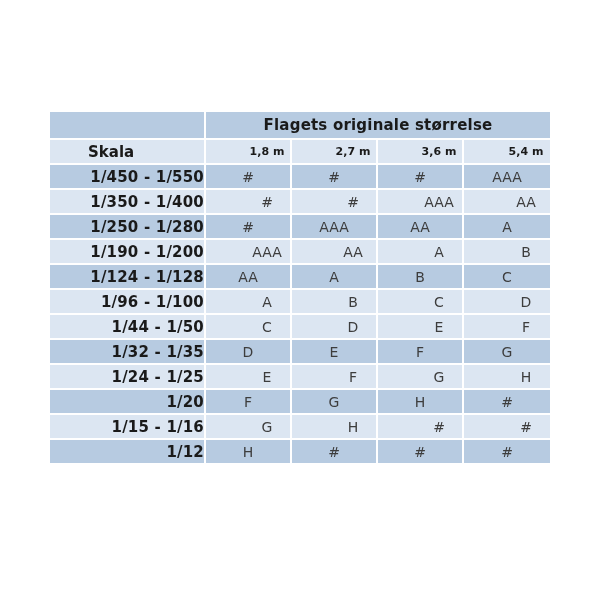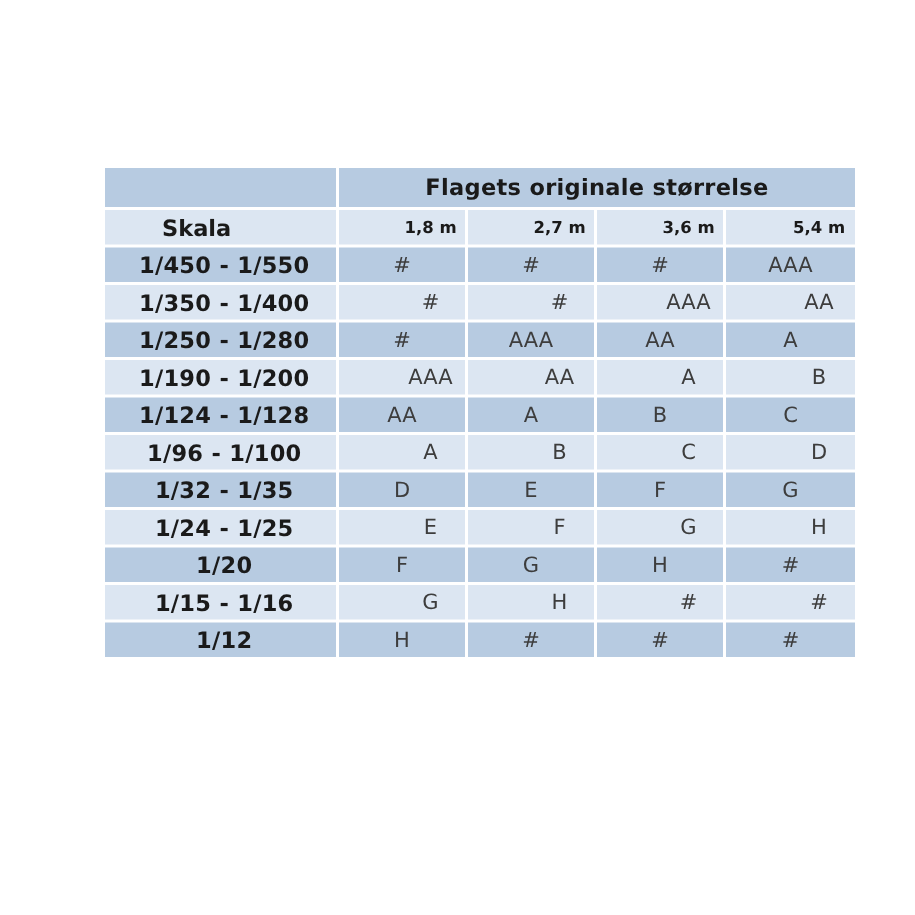--- a/index.html
+++ b/index.html
@@ -21,7 +21,6 @@
     border-collapse: separate;
     border-spacing: 2px;
     table-layout: fixed;
-    margin-left: 20px;
   }
   col.c-label { width: 154px; }
   col.c-size  { width: 84px; }

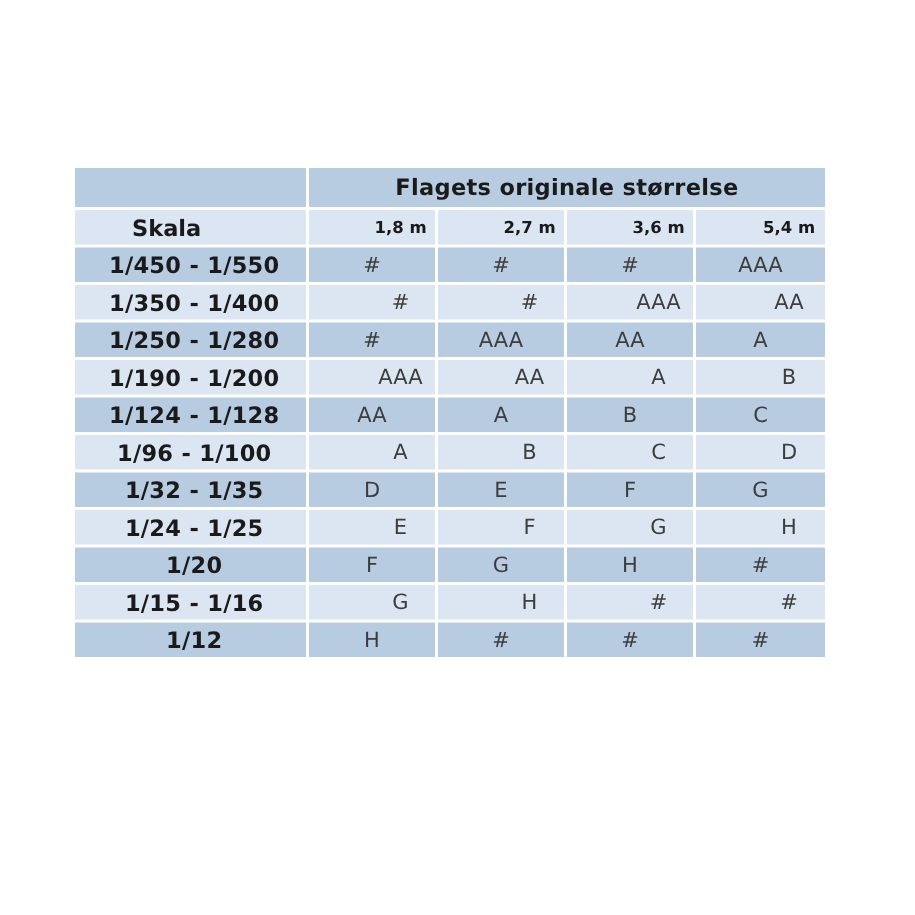--- a/index.html
+++ b/index.html
@@ -63,7 +63,7 @@
   tbody th.scale-label {
     font-size: 15px;
     font-weight: bold;
-    text-align: center;
+    text-align: right;
     padding-left: 5px;
     color: var(--header-text, #1a1a1a);
     letter-spacing: 0.2px;

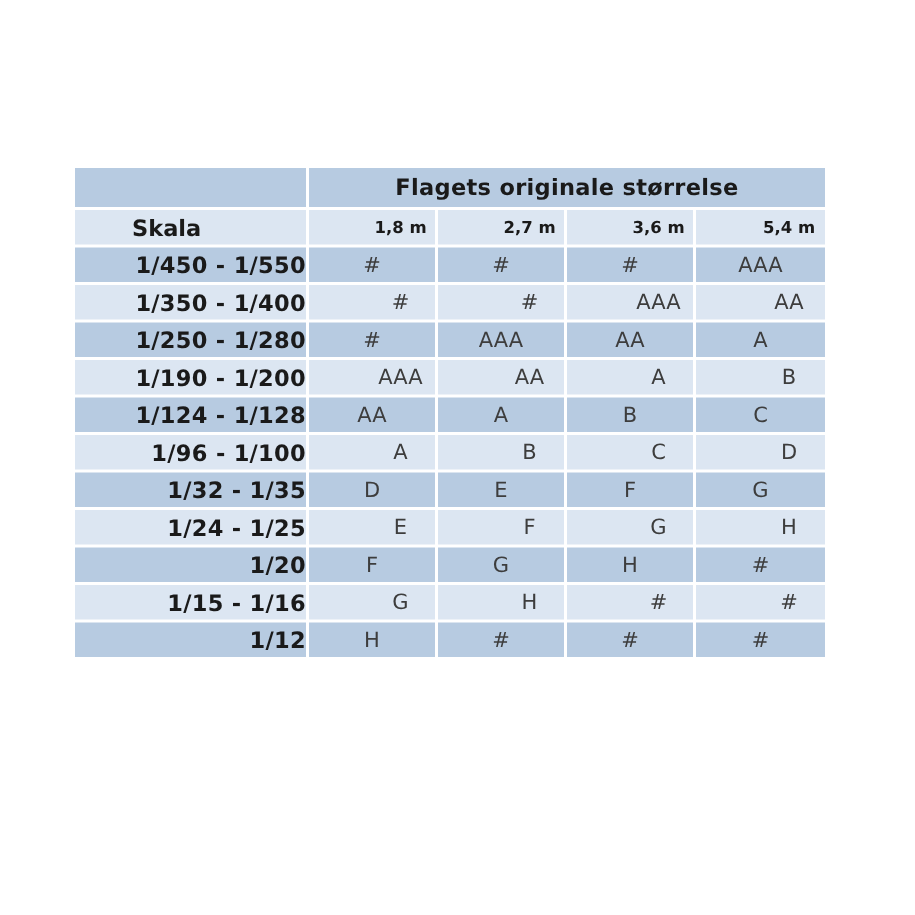--- a/index.html
+++ b/index.html
@@ -142,6 +142,13 @@
         <td class="code-cell">C</td>
         <td class="code-cell">D</td>
       </tr>
+      <tr class="band-light">
+        <th class="scale-label">1/44 - 1/50</th>
+        <td class="code-cell">C</td>
+        <td class="code-cell">D</td>
+        <td class="code-cell">E</td>
+        <td class="code-cell">F</td>
+      </tr>
       <tr class="band-dark">
         <th class="scale-label">1/32 - 1/35</th>
         <td class="code-cell">D</td>

